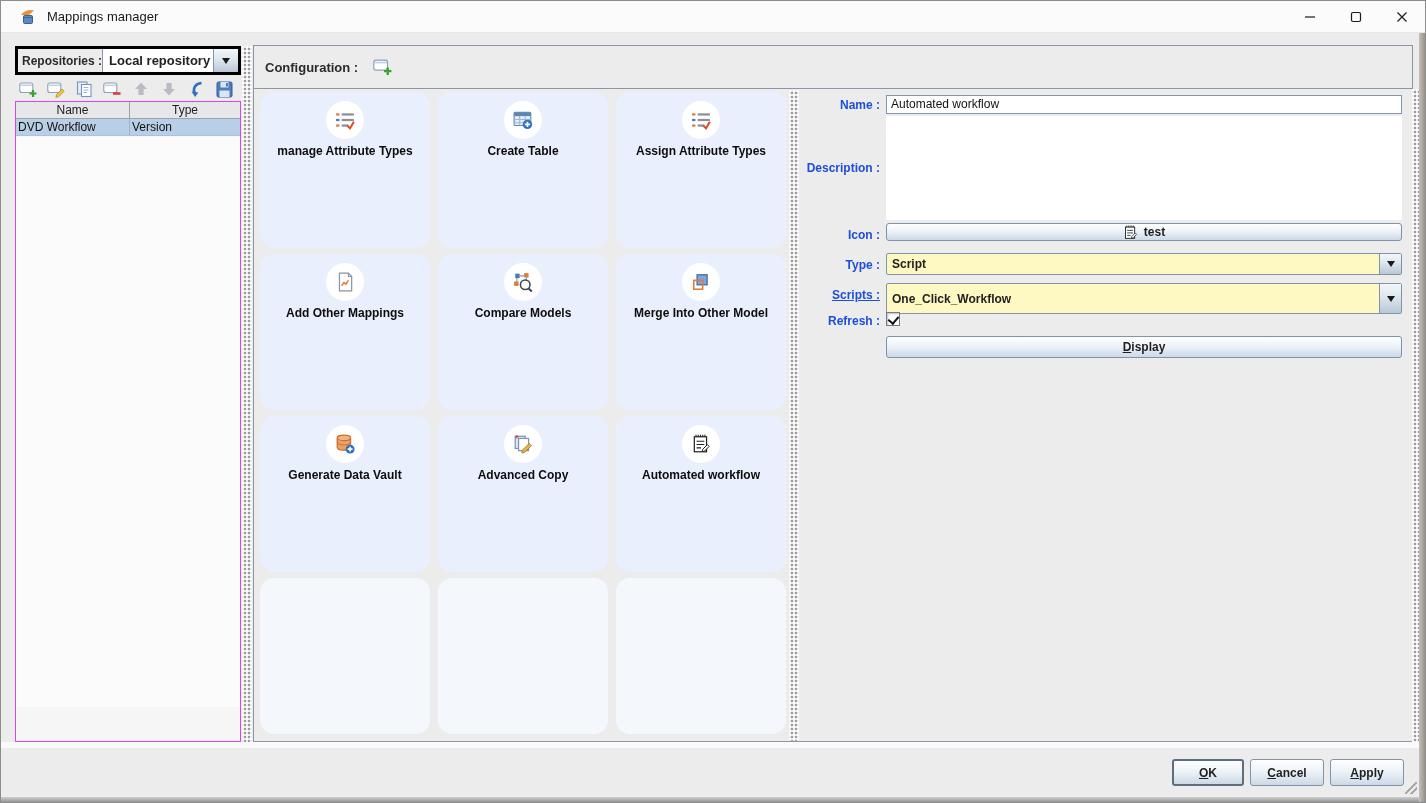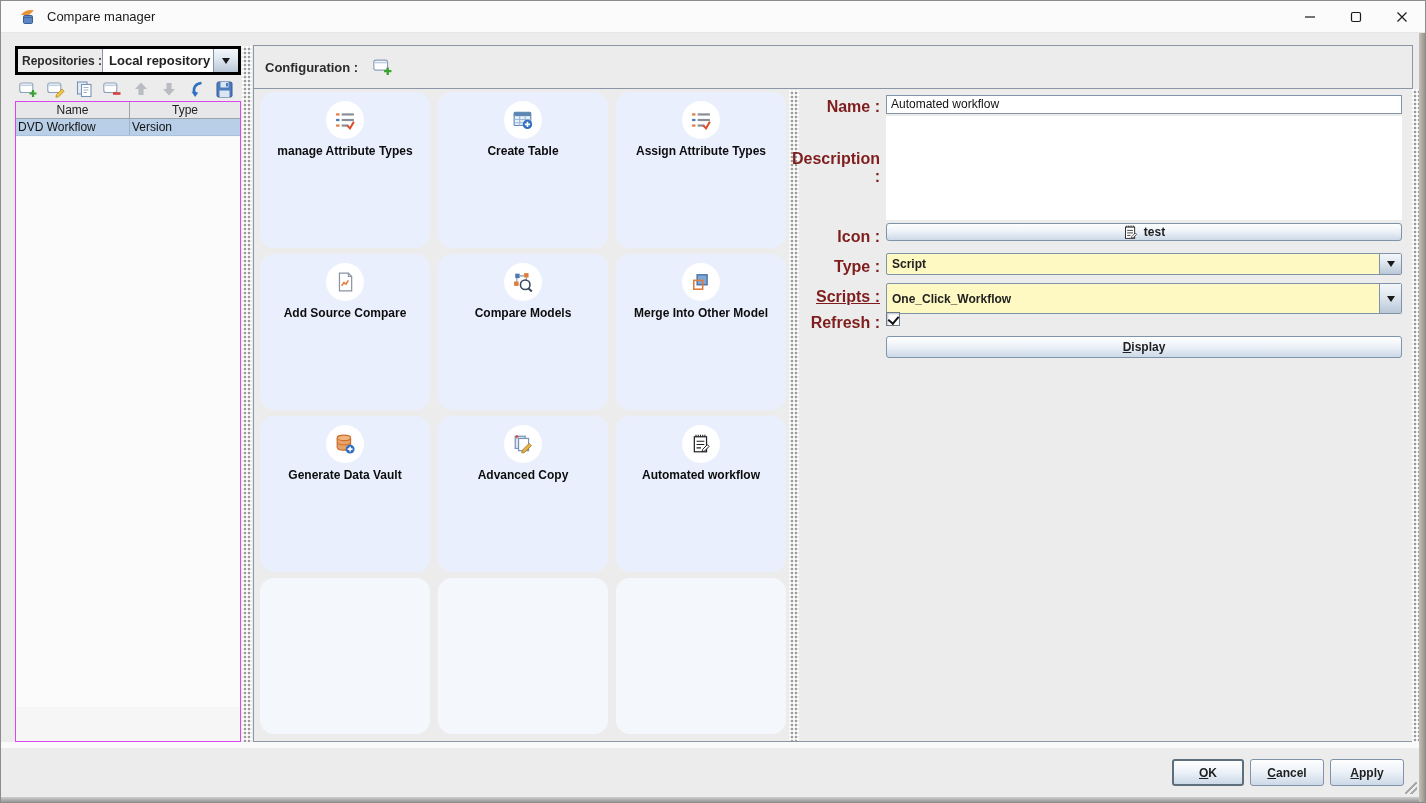--- a/index.html
+++ b/index.html
@@ -97,7 +97,7 @@
         <path d="M4.5 9.5 h9" stroke="#3a5f94" stroke-width="0.8"></path>
       </svg>
     </span>
-    <span class="titletext">Compare manager</span>
+    <span class="titletext">Mappings manager</span>
     <div class="win-controls">
       <div class="wc">
         <svg width="12" height="12" viewBox="0 0 12 12">

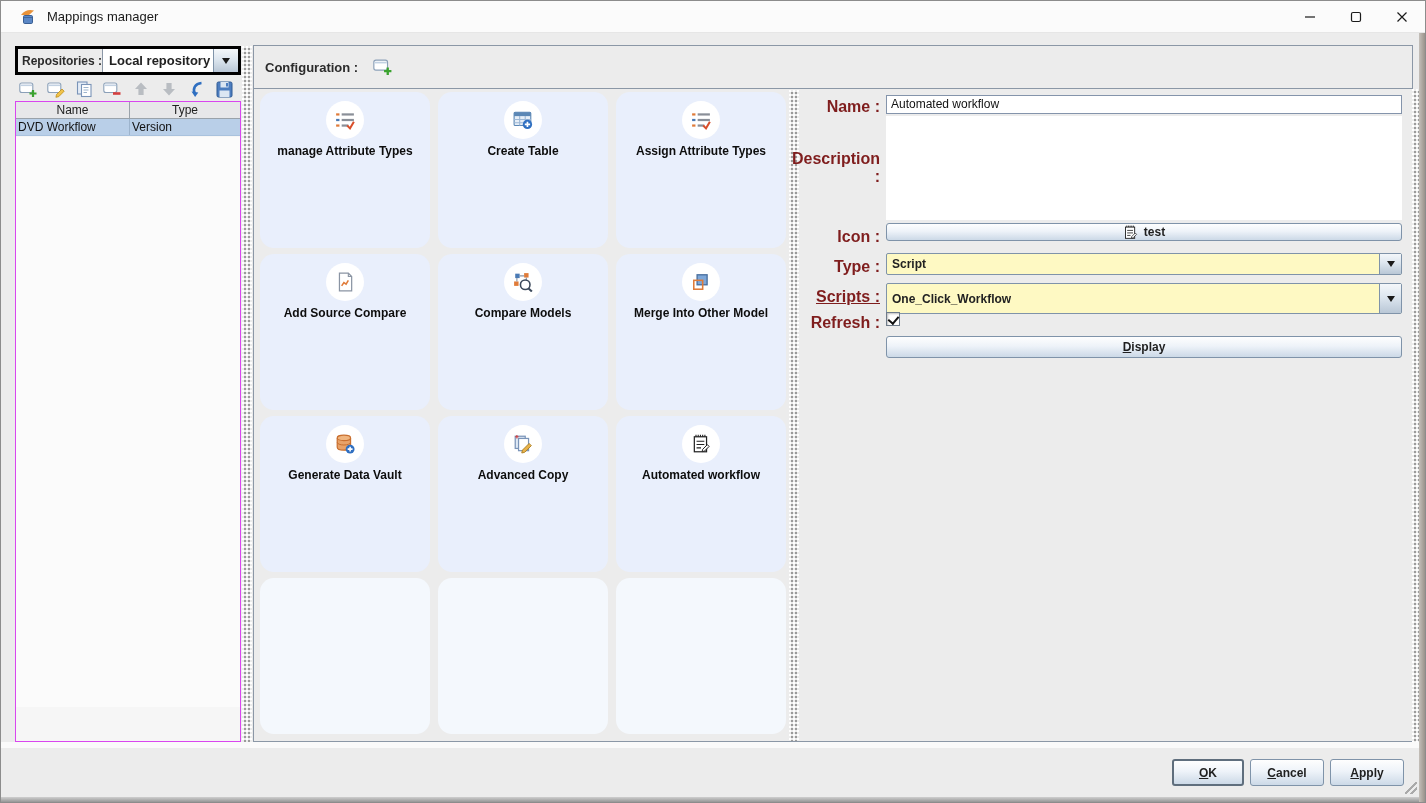--- a/index.html
+++ b/index.html
@@ -68,7 +68,7 @@
 
   
   .form-panel{position:absolute;left:546px;top:44px;width:614px;bottom:0;}
-  .flabel{position:absolute;left:0;width:80px;text-align:right;font-weight:bold;font-size:16px;color:#7f1d1d;}
+  .flabel{position:absolute;left:0;width:80px;text-align:right;font-weight:bold;font-size:12px;color:#1d4ed8;}
   .fctl{position:absolute;left:86px;width:516px;}
   .name-input{height:19px;border:1px solid #8494ab;font-size:12px;padding:1px 4px;width:100%;background:#fff;color:#111;outline:none;}
   .desc-area{height:104px;width:100%;border:none;background:#fff;resize:none;font-size:12px;padding:2px 4px;outline:none;}

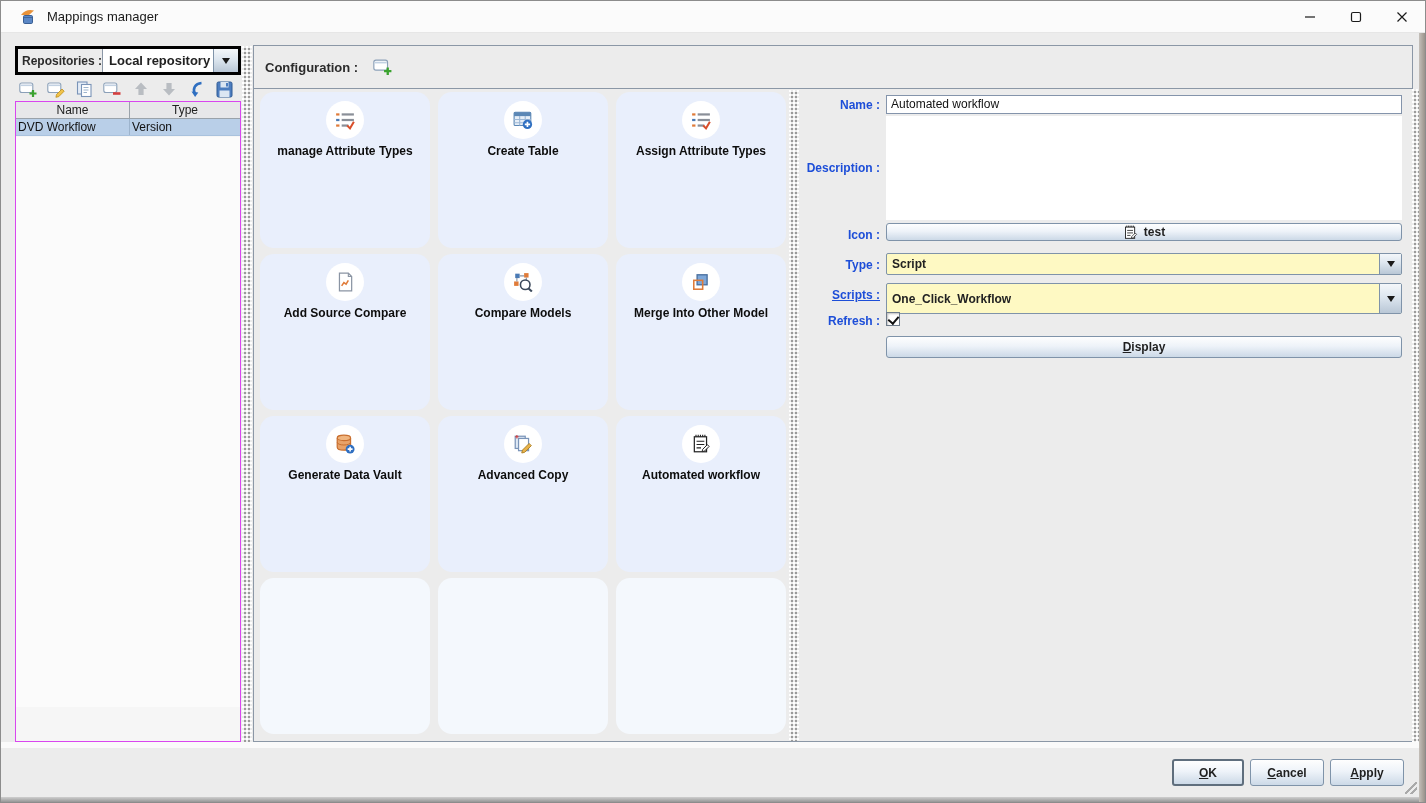--- a/index.html
+++ b/index.html
@@ -265,7 +265,7 @@
             <path d="M6 12.5 l2-3 2 1.5 2-3.5" stroke="#e07b39" stroke-width="1.4" fill="none"></path>
           </svg>
         </div>
-        <div class="clabel">Add Source Compare</div>
+        <div class="clabel">Add Other Mappings</div>
       </div>
 
       <div class="card">

